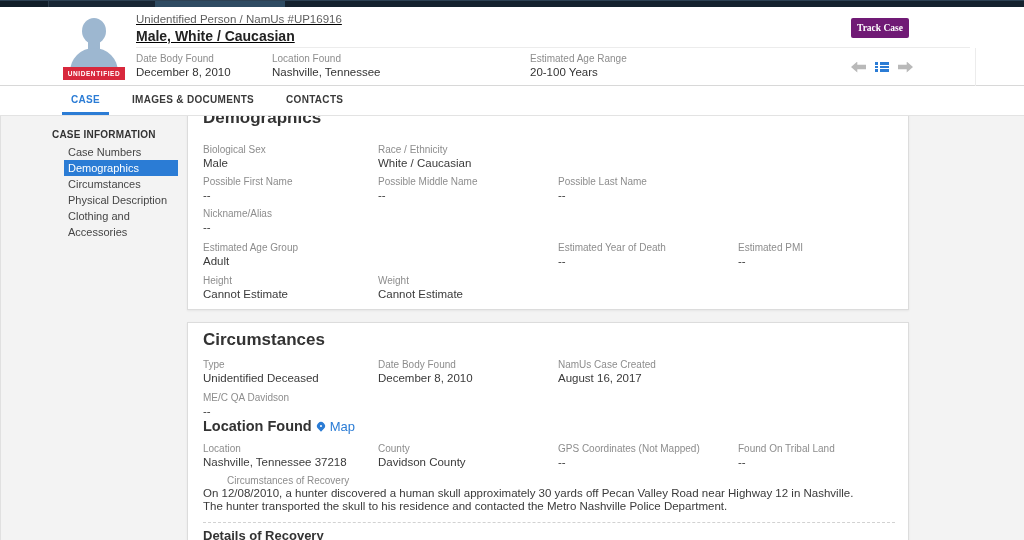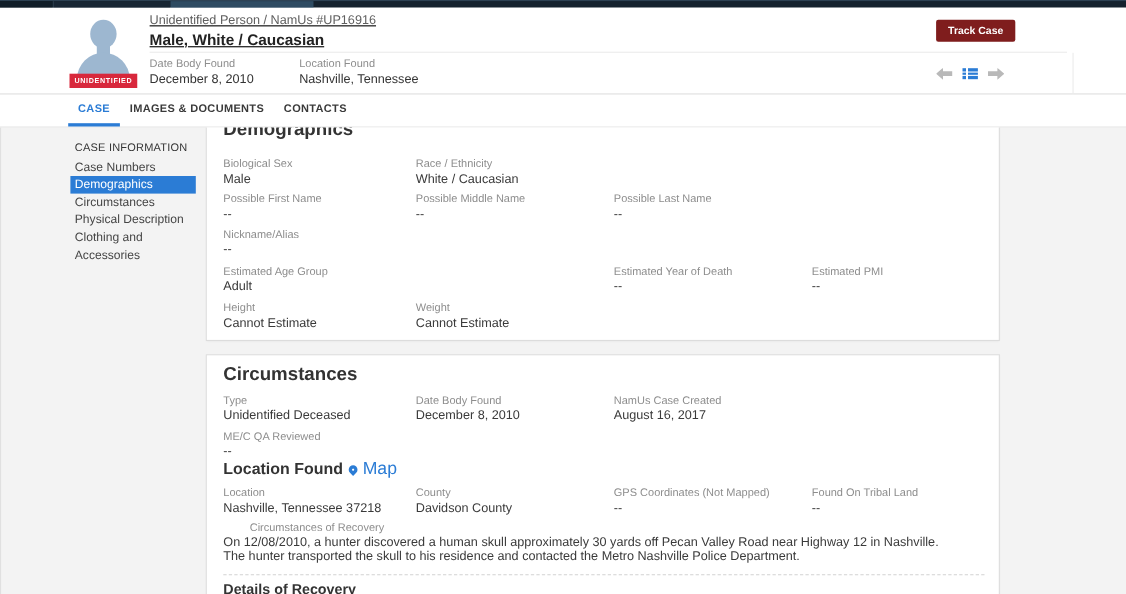--- a/index.html
+++ b/index.html
@@ -23,8 +23,8 @@
   .title-block { position:absolute; left:136px; top:6px;text-decoration:underline; }
   .case-line { font-size:11.5px; color:#5f5f5f; }
   .case-title { font-size:14px; font-weight:bold; color:#222; margin-top:3px; }
-  .track-btn { position:absolute; left:851px; top:11px; width:72px; height:20px; background:#7f1d1d; color:#fff;
-    border:none; border-radius:2px; font-family:Liberation Sans, sans-serif; font-size:9.5px; font-weight:bold; cursor:pointer; }
+  .track-btn { position:absolute; left:851px; top:11px; width:58px; height:20px; background:#701a75; color:#fff;
+    border:none; border-radius:2px; font-family:Liberation Serif, serif; font-size:9.5px; font-weight:bold; cursor:pointer; }
   .hdr-divider { position:absolute; left:136px; top:40px; width:834px; height:1px; background:#ececec; }
   .hdr-vdivider { position:absolute; left:975px; top:41px; width:1px; height:38px; background:#ececec; }
   .sum-field { position:absolute; top:46px; }

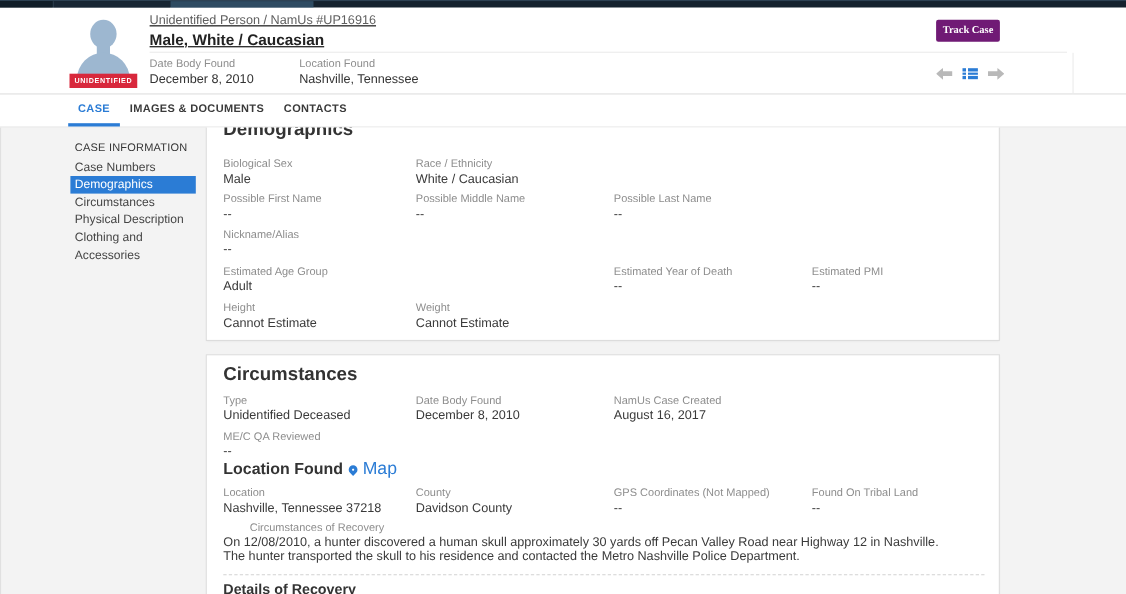--- a/index.html
+++ b/index.html
@@ -105,6 +105,10 @@
     <div class="sum-label">Location Found</div>
     <div class="sum-value">Nashville, Tennessee</div>
   </div>
+  <div class="sum-field" style="left:530px;">
+    <div class="sum-label">Estimated Age Range</div>
+    <div class="sum-value">20-100 Years</div>
+  </div>
 
   <div class="pager">
     <div class="arrow left"></div>

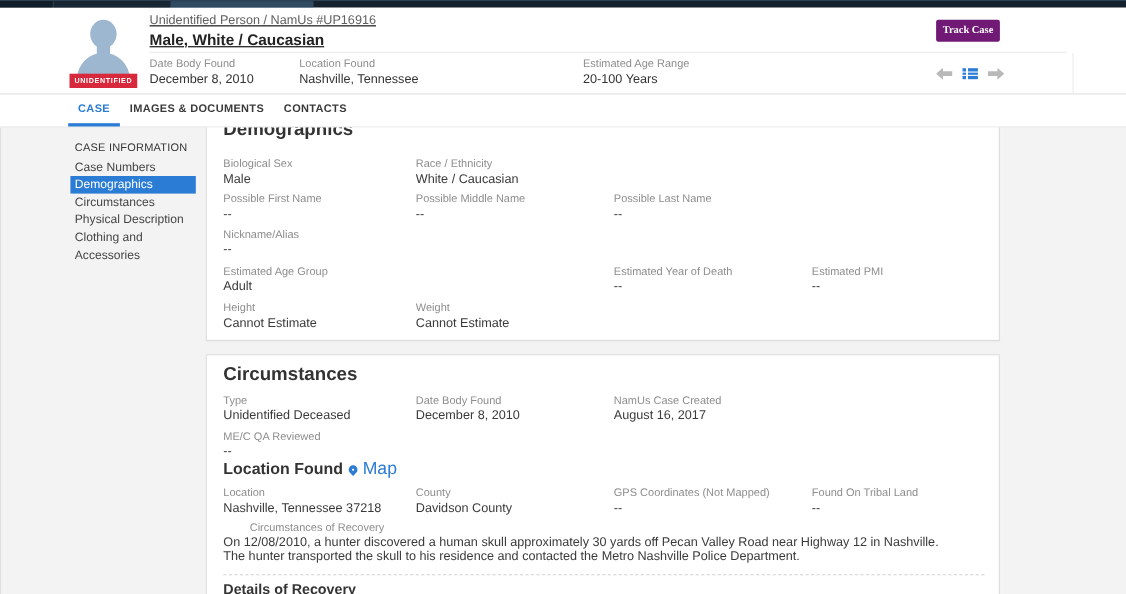--- a/index.html
+++ b/index.html
@@ -42,7 +42,7 @@
 
   
   .tabbar { position:absolute; left:0; top:86px; width:1024px; height:30px; background:#fff; border-bottom:1px solid #e3e3e3;
-    display:flex; align-items:stretch; padding-left:62px; gap:0; }
+    display:flex; align-items:stretch; padding-left:62px; gap:14px; }
   .tab { font-size:10px; font-weight:bold; letter-spacing:.3px; color:#3a3a3a; display:flex; align-items:center;
     padding:0 9px; cursor:pointer; border-bottom:3px solid transparent; }
   .tab.active { color:#2b7cd5; border-bottom-color:#2b7cd5; }

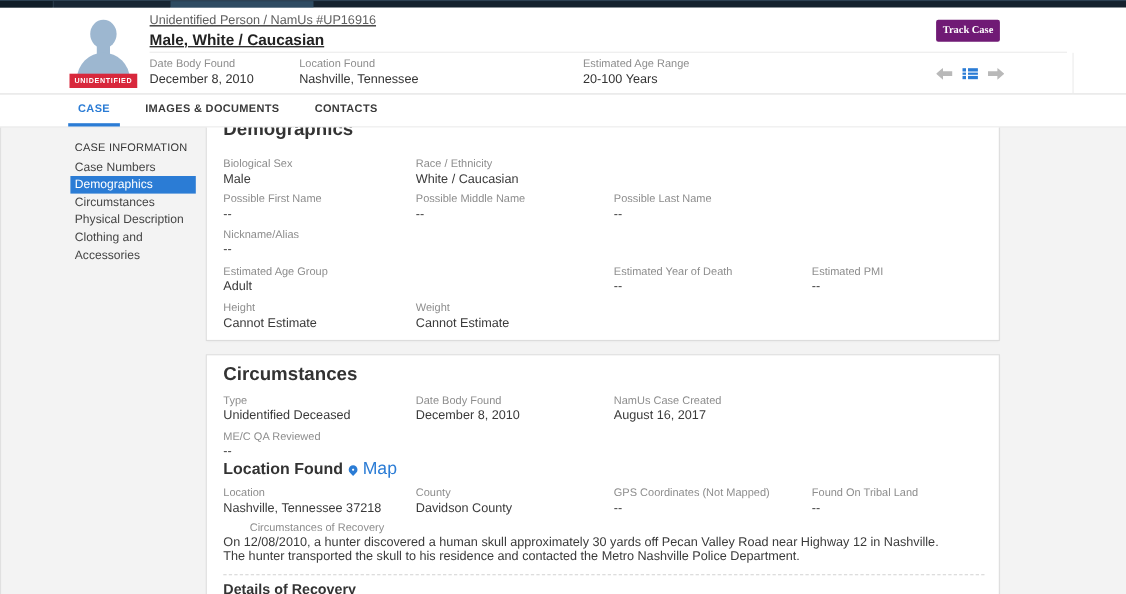--- a/index.html
+++ b/index.html
@@ -50,7 +50,7 @@
   
   .content { position:absolute; left:0; top:116px; width:1024px; height:424px; background:#f3f3f3;
     border-left:1px solid #e0e0e0; overflow:hidden; }
-  .side-title { position:absolute; left:67px; top:13px; font-size:10px; font-weight:normal; color:#333; letter-spacing:.2px; }
+  .side-title { position:absolute; left:51px; top:13px; font-size:10px; font-weight:bold; color:#333; letter-spacing:.2px; }
   .side-list { position:absolute; left:63px; top:28px; width:114px; list-style:none; }
   .side-list li { height:16px; line-height:16px; font-size:11px; color:#454545; padding-left:4px; cursor:pointer; }
   .side-list li.selected { background:#2b7cd5; color:#fff; }

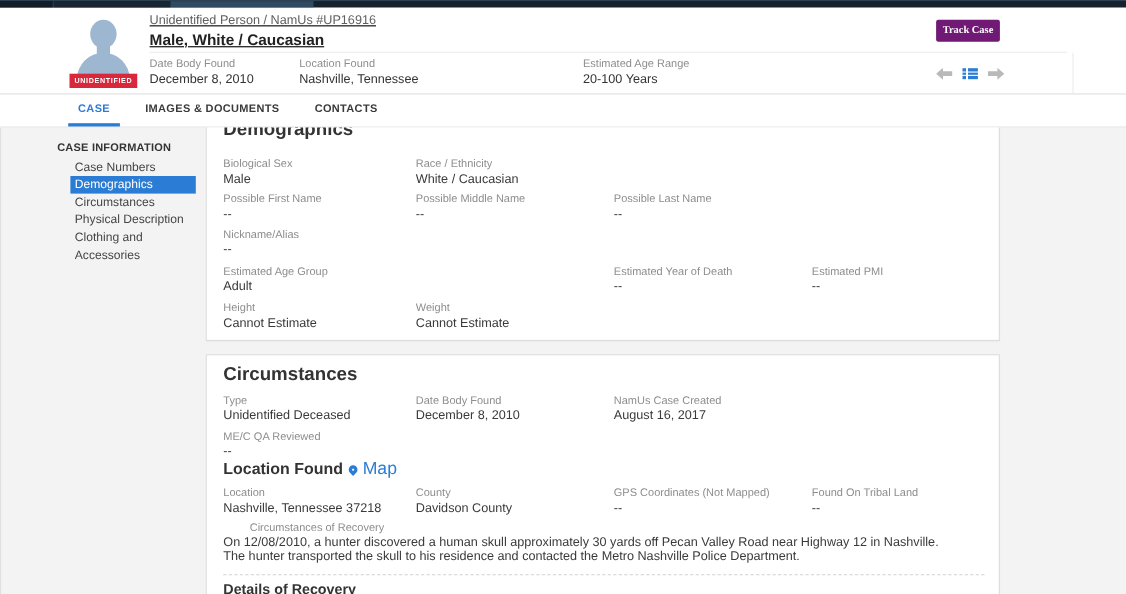--- a/index.html
+++ b/index.html
@@ -203,7 +203,7 @@
       <div class="fv">August 16, 2017</div>
     </div>
     <div class="field" style="left:15px;top:69px;">
-      <div class="fl">ME/C QA Reviewed</div>
+      <div class="fl">ME/C QA Davidson</div>
       <div class="fv">--</div>
     </div>
 

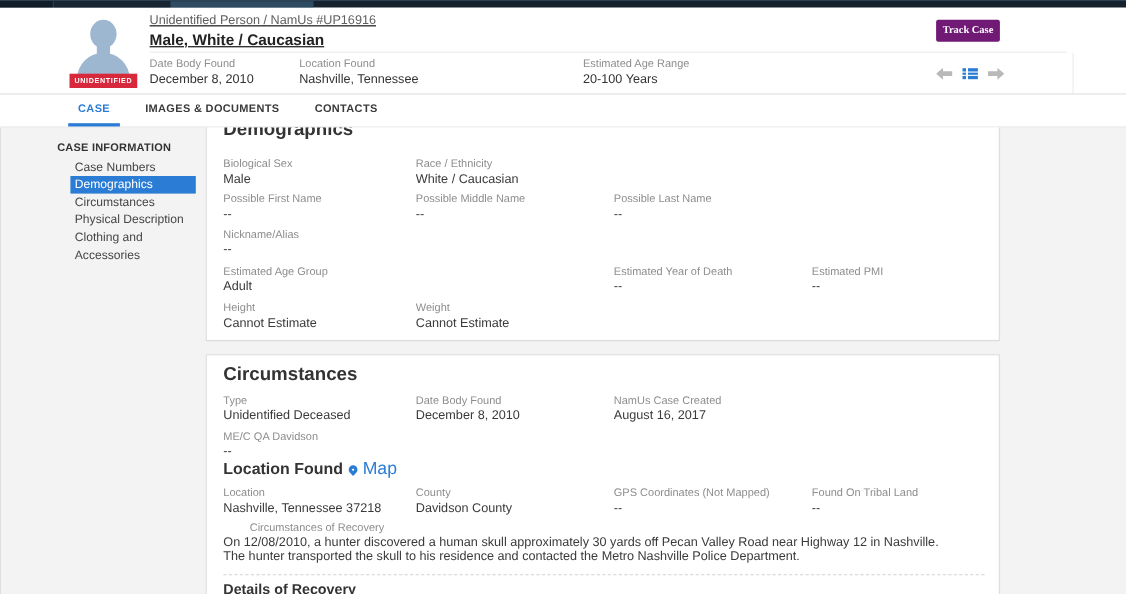--- a/index.html
+++ b/index.html
@@ -67,7 +67,7 @@
   .subhead-title { font-size:14.5px; font-weight:bold; color:#333; }
   .pin { width:8px; height:8px; background:#2b7cd5; border-radius:50% 50% 50% 0; transform:rotate(-45deg); position:relative; }
   .pin::after { content:""; position:absolute; left:2.6px; top:2.6px; width:2.8px; height:2.8px; border-radius:50%; background:#fff; }
-  .map-link { font-size:16px; color:#2b7cd5; cursor:pointer;text-align:center; }
+  .map-link { font-size:13px; color:#2b7cd5; cursor:pointer;text-align:center; }
   .recovery-label { position:absolute; left:15px; top:152px; font-size:10px; color:#8d8d8d;margin-left:24px; }
   .recovery-text { position:absolute; left:15px; top:164px; width:668px; font-size:11.5px; color:#3a3a3a; line-height:12.5px; }
   .dash-div { position:absolute; left:15px; top:199px; width:692px; border-top:1px dashed #d2d2d2; }

